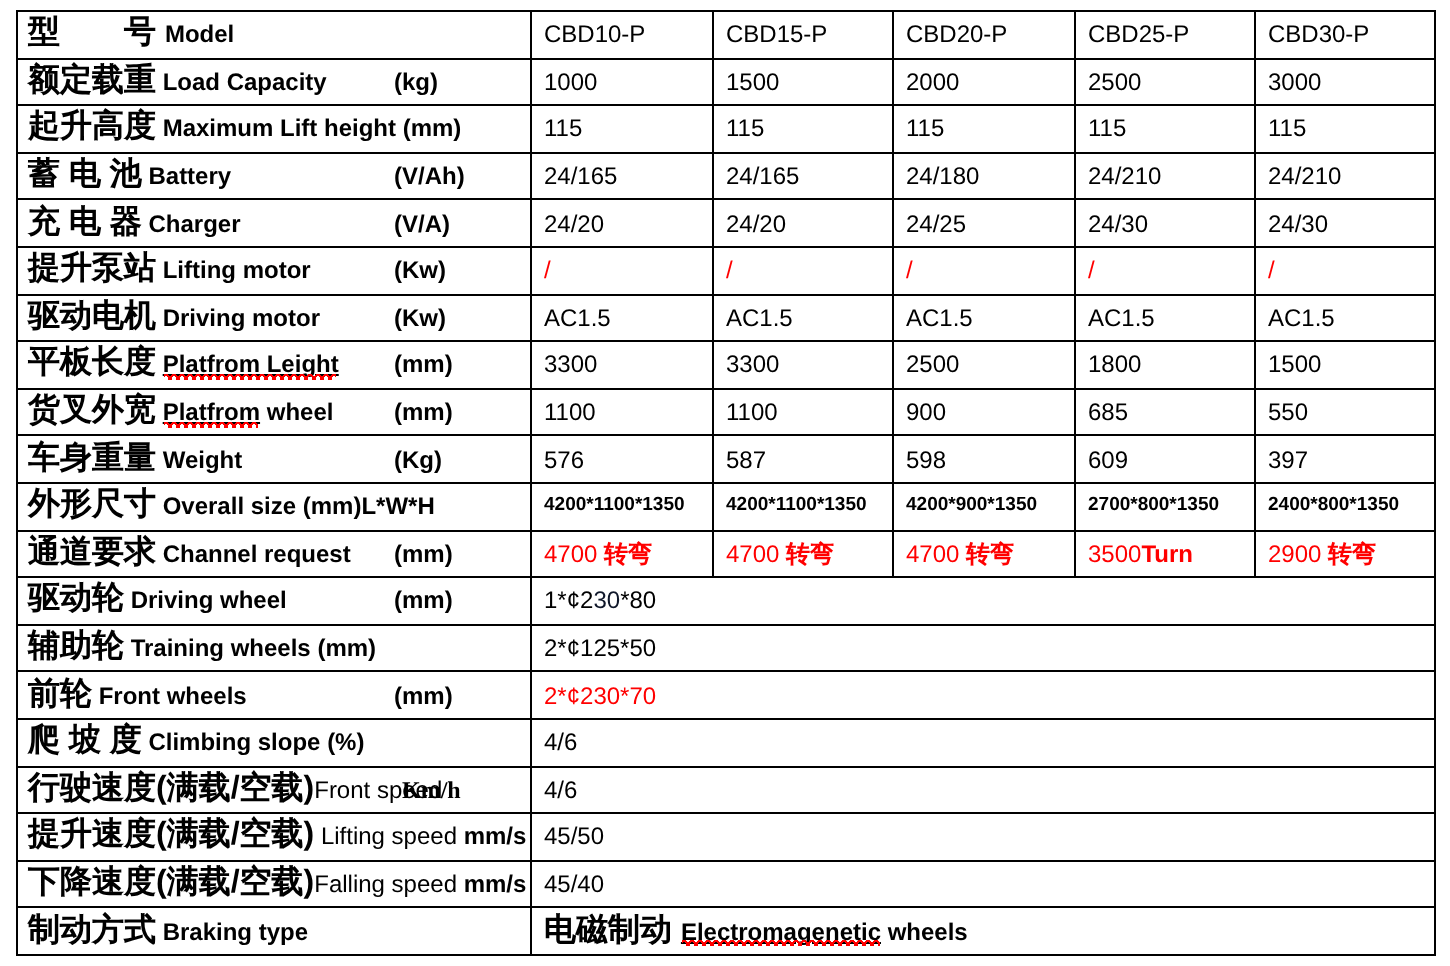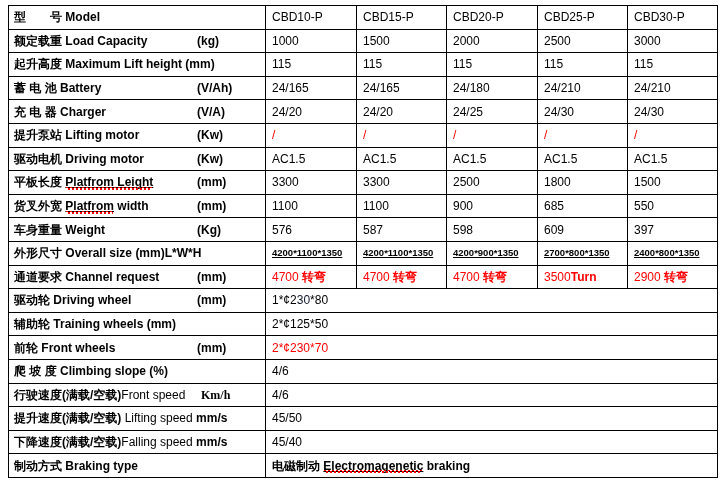--- a/index.html
+++ b/index.html
@@ -11,7 +11,7 @@
      font-size:12px;line-height:1;white-space:nowrap;overflow:hidden;}
   td.label{position:relative;padding-left:5px;}
   td.val{padding-left:6px;}
-  .zh{font-weight:bold;font-size:12px;}
+  .zh{font-weight:bold;font-size:16px;}
   .en{font-weight:bold;}
   .enr{font-weight:normal;}
   .unit{position:absolute;left:188px;top:50%;transform:translateY(-50%);font-weight:bold;}

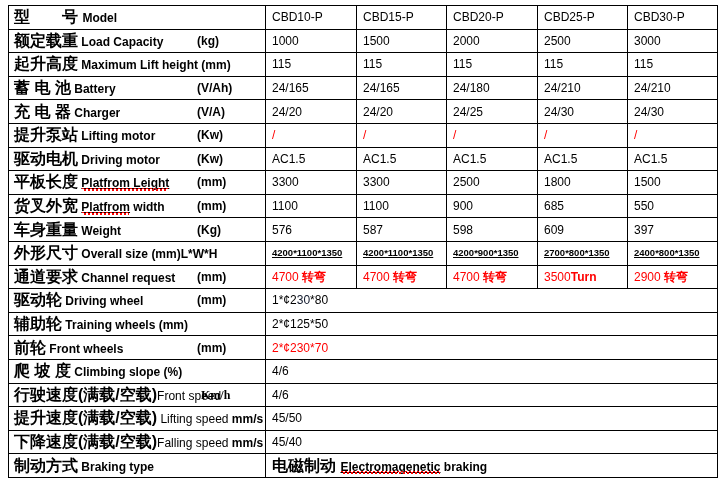--- a/index.html
+++ b/index.html
@@ -107,7 +107,7 @@
           <td class="val">1500</td>
         </tr>
         <tr>
-          <td class="label"><span class="zh">货叉外宽</span><span class="en"> </span><span class="mis">Platfrom</span><span class="en"> width</span><span class="unit">(mm)</span></td>
+          <td class="label"><span class="zh">货叉外宽</span><span class="en"> </span><span class="mis">Platfrom</span><span class="en"> wheel</span><span class="unit">(mm)</span></td>
           <td class="val">1100</td>
           <td class="val">1100</td>
           <td class="val">900</td>

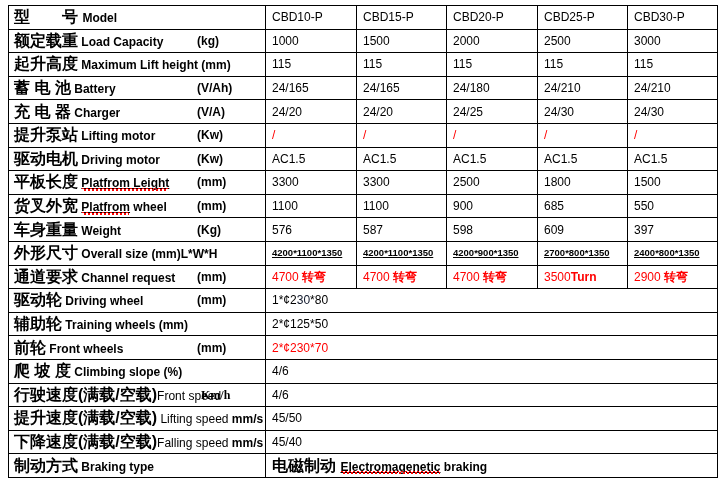--- a/index.html
+++ b/index.html
@@ -19,7 +19,7 @@
   .b{font-weight:bold;}
   .red{color:#0f172a;}
   td.vred{color:#FF0000;}
-  td.vsmall{font-size:9.5px;font-weight:bold;text-decoration:underline;}
+  td.vsmall{font-size:9.5px;font-weight:bold;}
   td.vbold{font-weight:bold;}
   .mis{font-weight:bold;text-decoration:underline;position:relative;display:inline-block;}
   .mis::after{content:"";position:absolute;left:1px;right:1px;bottom:-1.5px;height:3px;

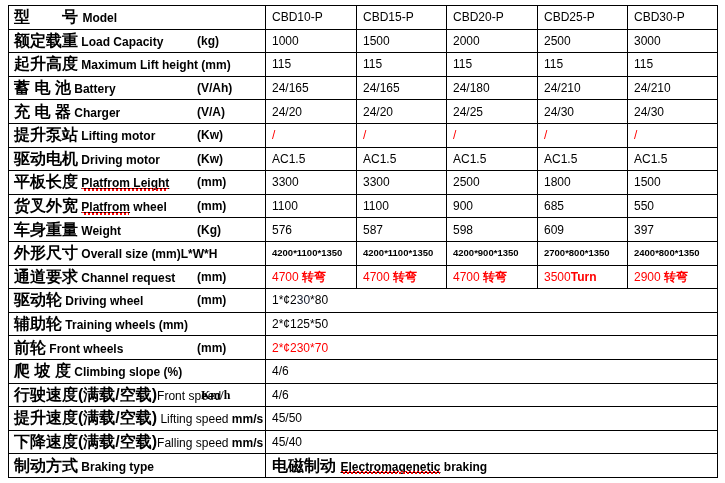--- a/index.html
+++ b/index.html
@@ -168,7 +168,7 @@
         </tr>
         <tr>
           <td class="label"><span class="zh">制动方式</span><span class="en"> Braking type</span></td>
-          <td class="val vbold" colspan="5"><span class="zh">电磁制动 </span><span class="mis">Electromagenetic</span><span class=""> braking</span></td>
+          <td class="val vbold" colspan="5"><span class="zh">电磁制动 </span><span class="mis">Electromagenetic</span><span class=""> wheels</span></td>
         </tr>
       </tbody>
   </table>

